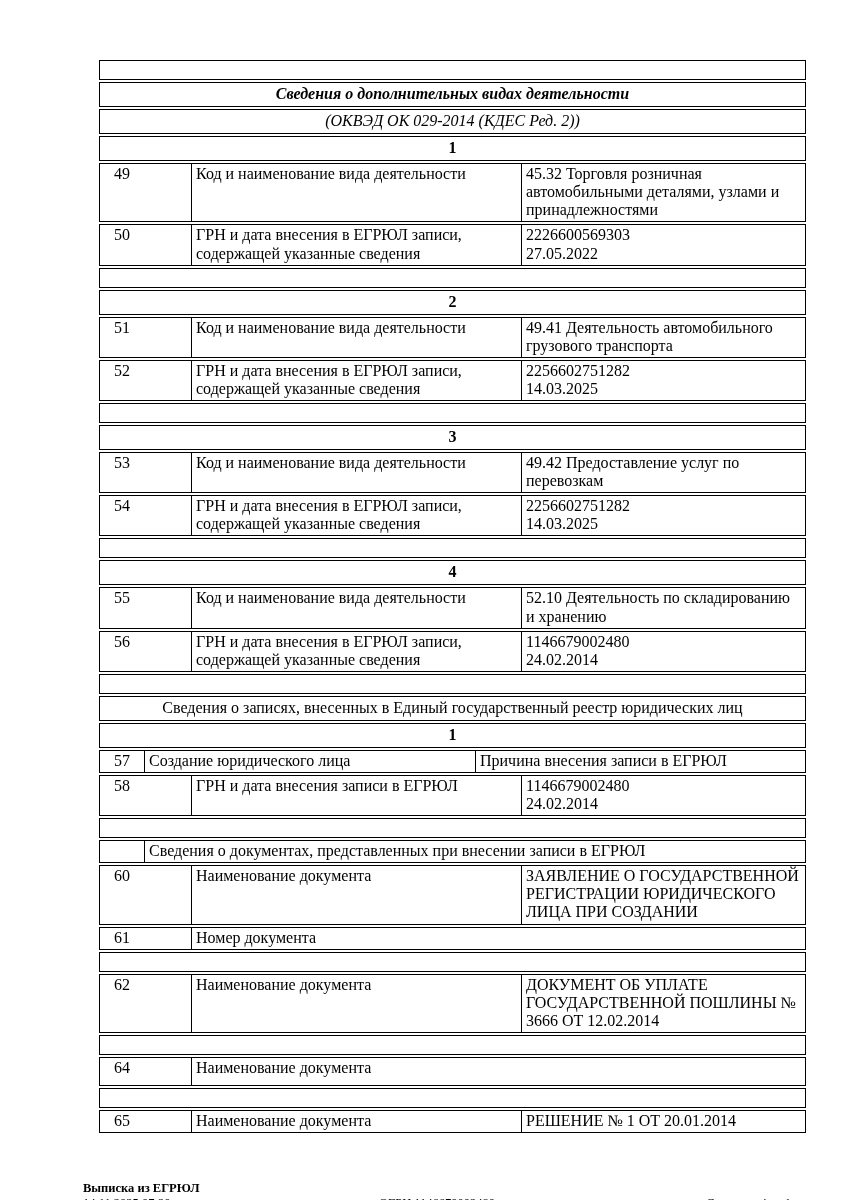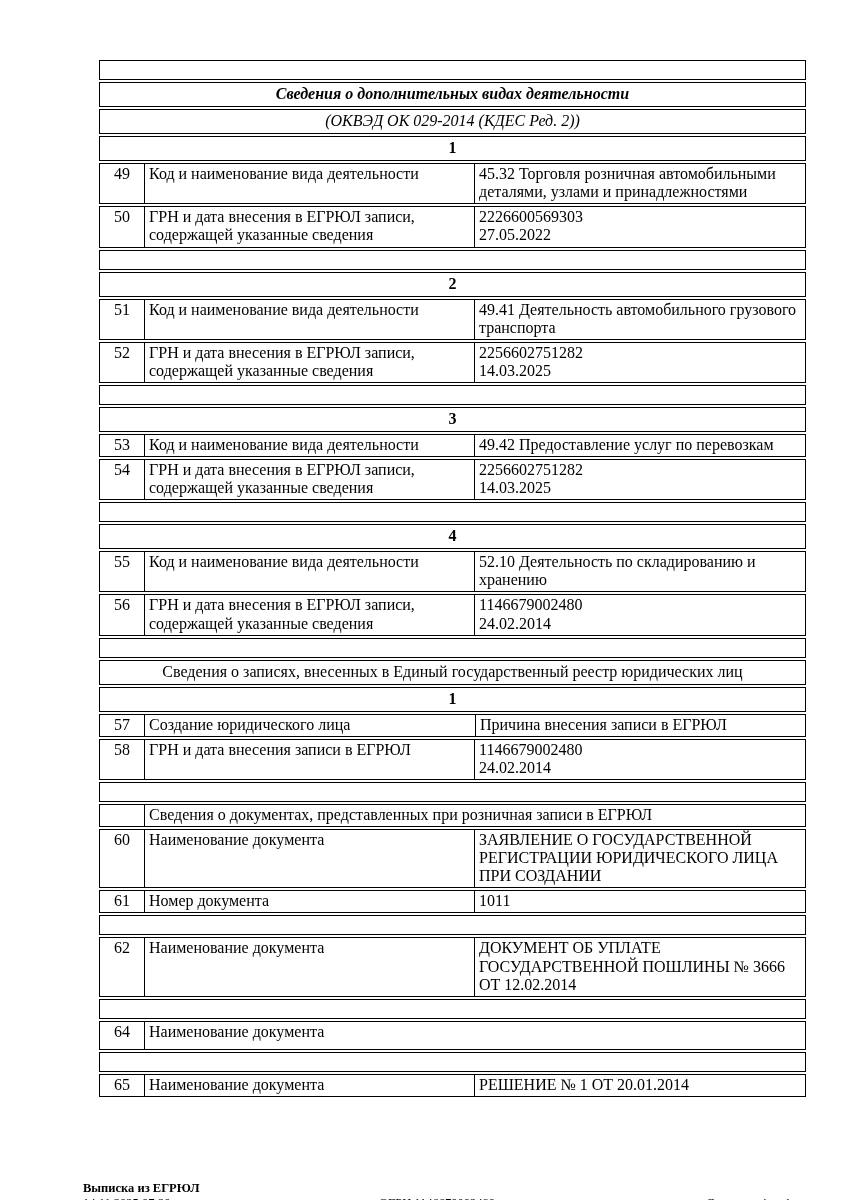--- a/index.html
+++ b/index.html
@@ -22,7 +22,7 @@
   .row.spacer { height:20px; }
   .cell { box-sizing:border-box; padding:1px 4px 2px 4px; }
   .cnum   { width:44px; flex:none; text-align:center; padding:1px 2px 2px 2px; }
-  .clabel { width:330px; flex:none; border-left:1px solid #000; }
+  .clabel { width:330px; flex:none; border-left:1px solid #000;margin-left:47px; }
   .cvalue { flex:1; border-left:1px solid #000; white-space:pre-line; }
   .csub   { flex:1; border-left:1px solid #000; }
   .cfull  { width:100%; text-align:center; padding:2px 4px 3px 4px; }

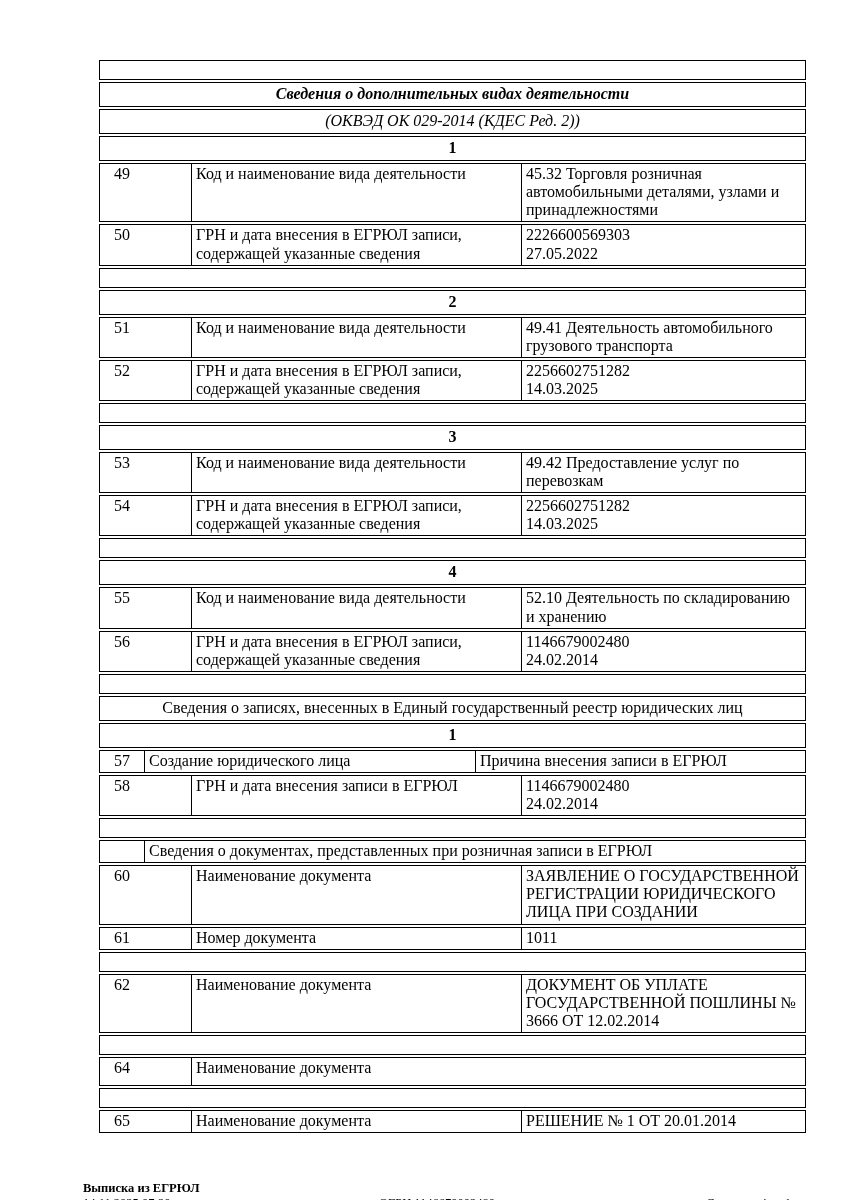--- a/index.html
+++ b/index.html
@@ -161,7 +161,7 @@
 
     <div class="row">
       <div class="cell cnum"></div>
-      <div class="cell csub">Сведения о документах, представленных при розничная записи в ЕГРЮЛ</div>
+      <div class="cell csub">Сведения о документах, представленных при внесении записи в ЕГРЮЛ</div>
     </div>
 
     <div class="row">

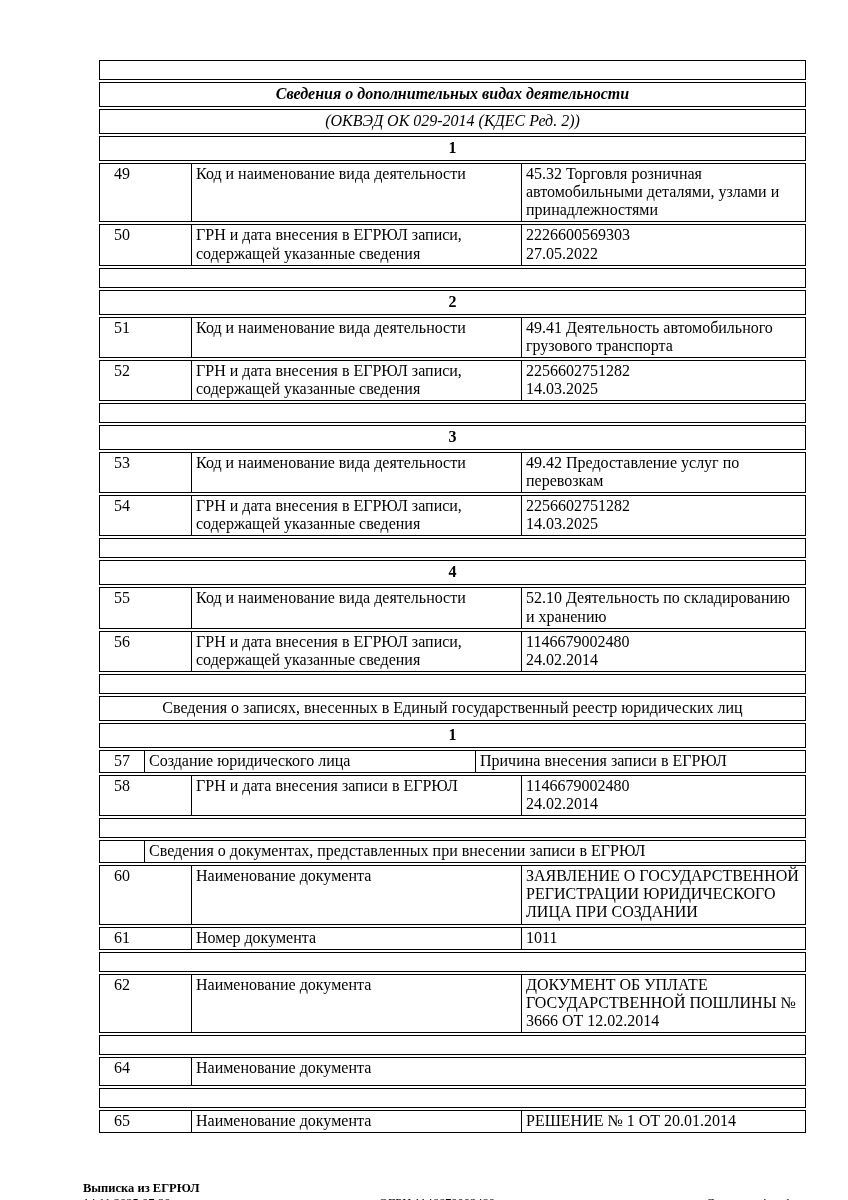--- a/index.html
+++ b/index.html
@@ -173,7 +173,6 @@
     <div class="row">
       <div class="cell cnum">61</div>
       <div class="cell clabel">Номер документа</div>
-      <div class="cell cvalue">1011</div>
     </div>
 
     <div class="row spacer"></div>

